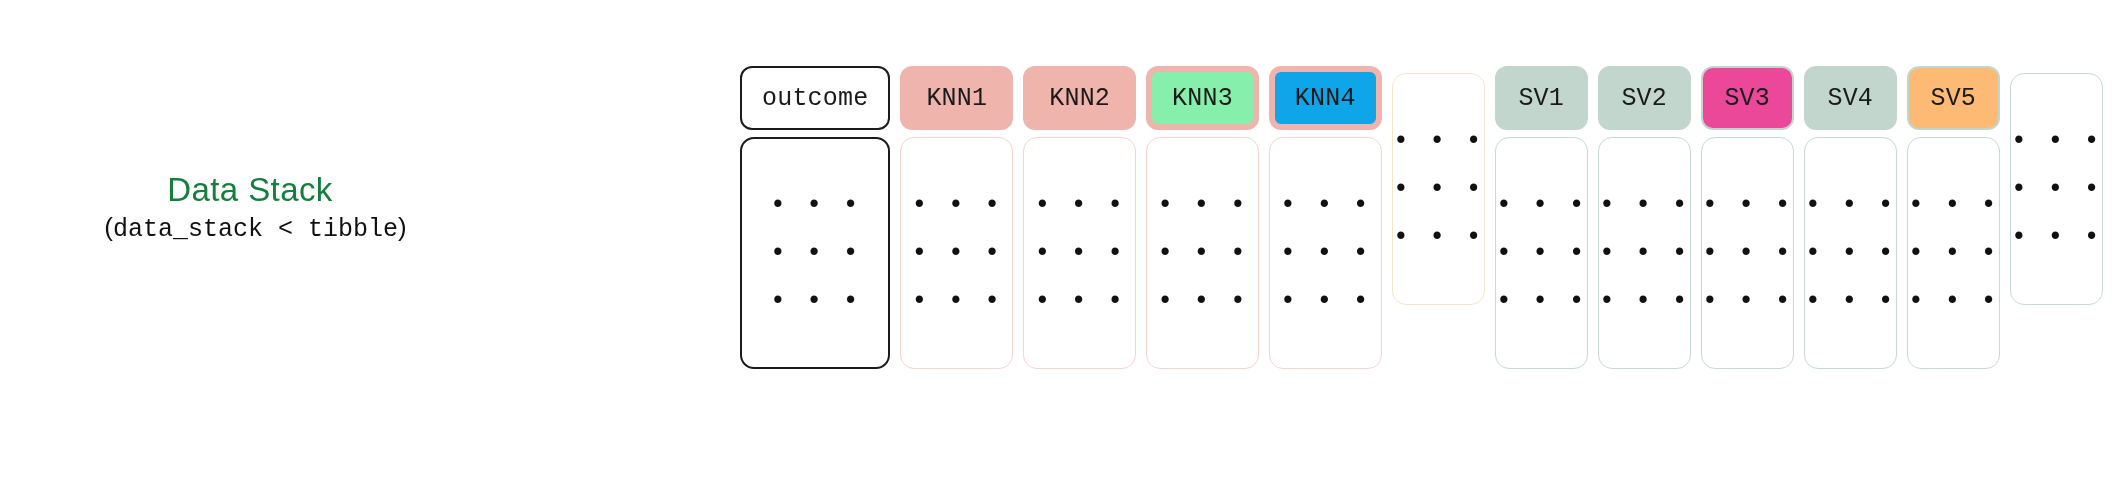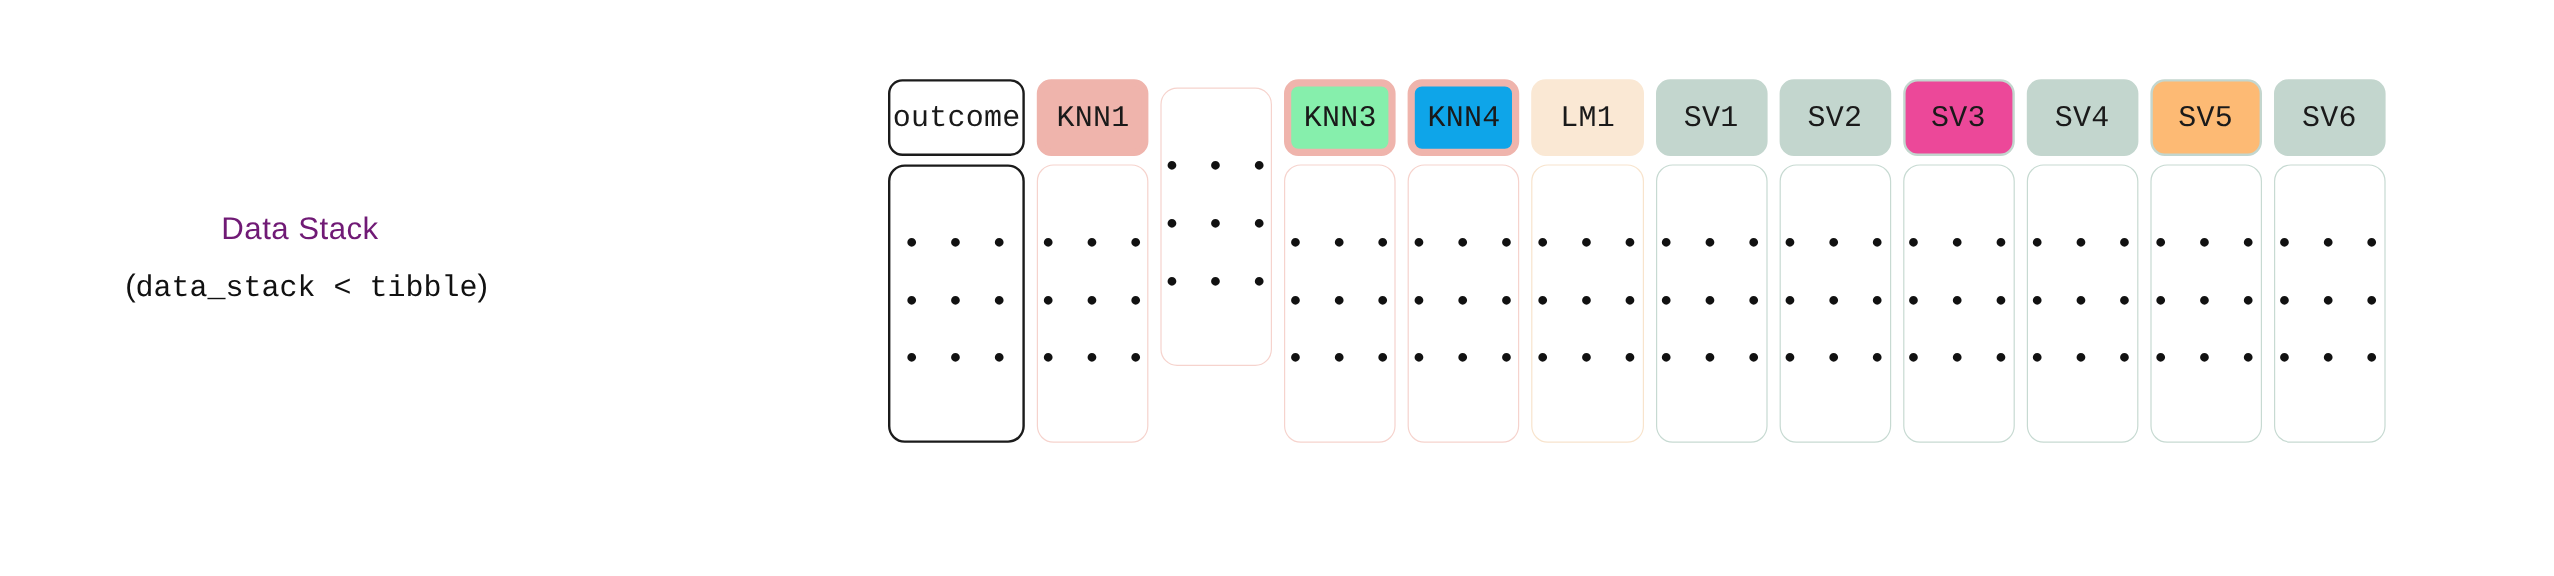--- a/index.html
+++ b/index.html
@@ -83,7 +83,7 @@
     color: #1a1a1a;
     letter-spacing: 0.2px;
     white-space: nowrap;
-    padding: 0 2px;
+    padding: 0 20px;
   }
 
   .col-body {

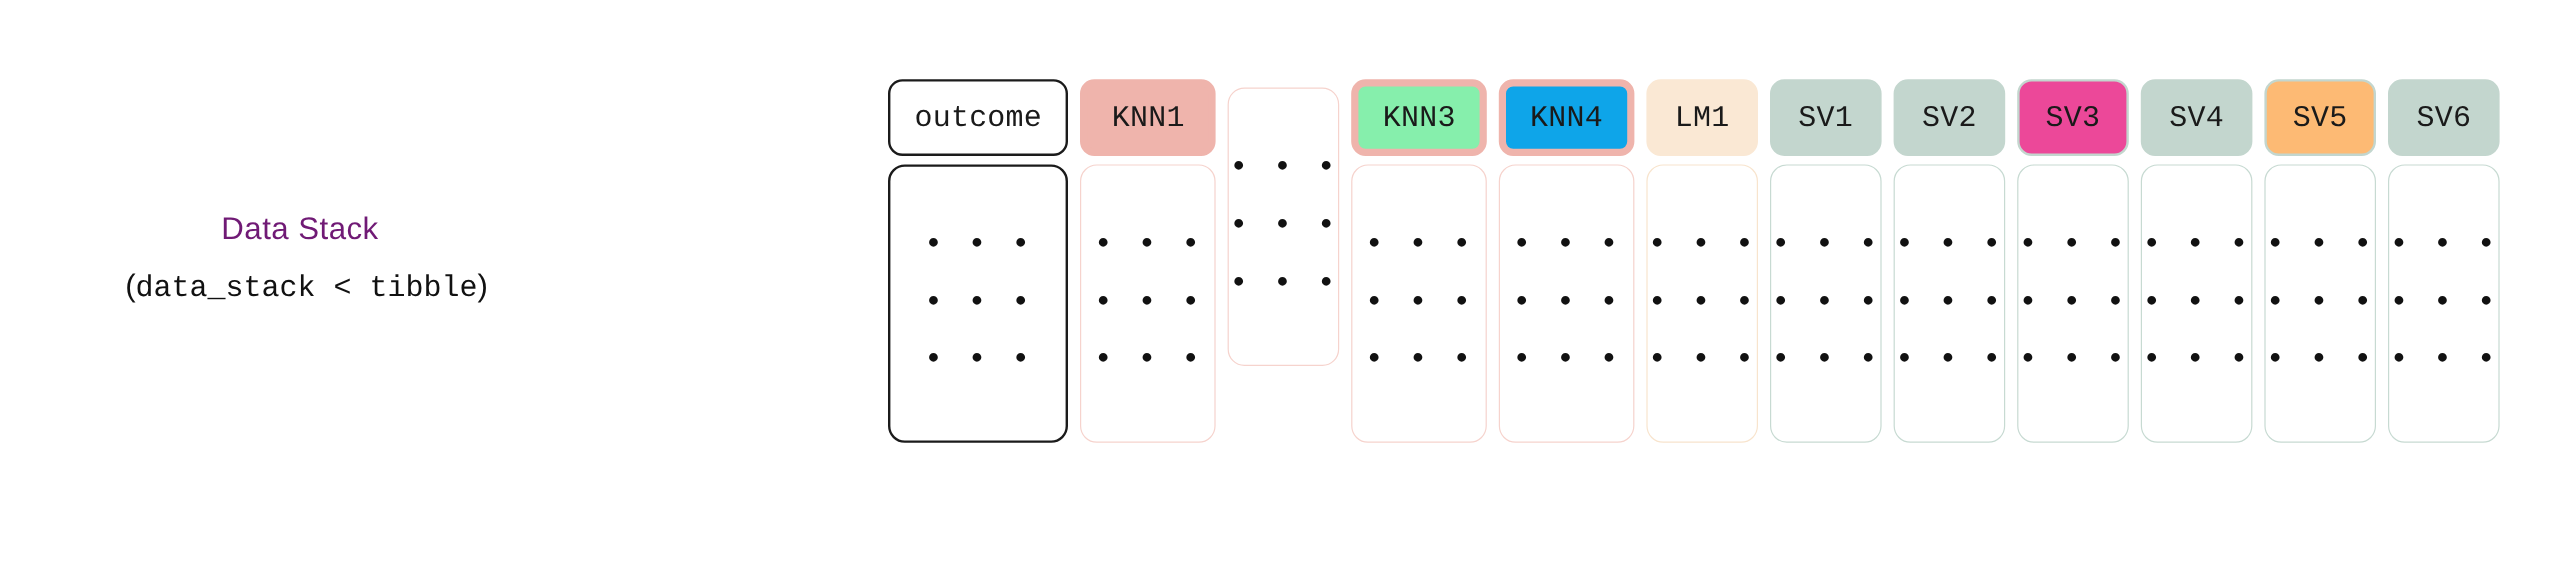--- a/index.html
+++ b/index.html
@@ -173,6 +173,7 @@
         </div>
       </div>
       <div class="column col-knn">
+        <div class="col-header" style="background: rgb(239, 180, 172); border-color: rgb(239, 180, 172);">KNN2</div>
         <div class="col-body" style="border-color: rgb(246, 211, 205);">
           <div class="cell-dots">• • •</div>
           <div class="cell-dots">• • •</div>

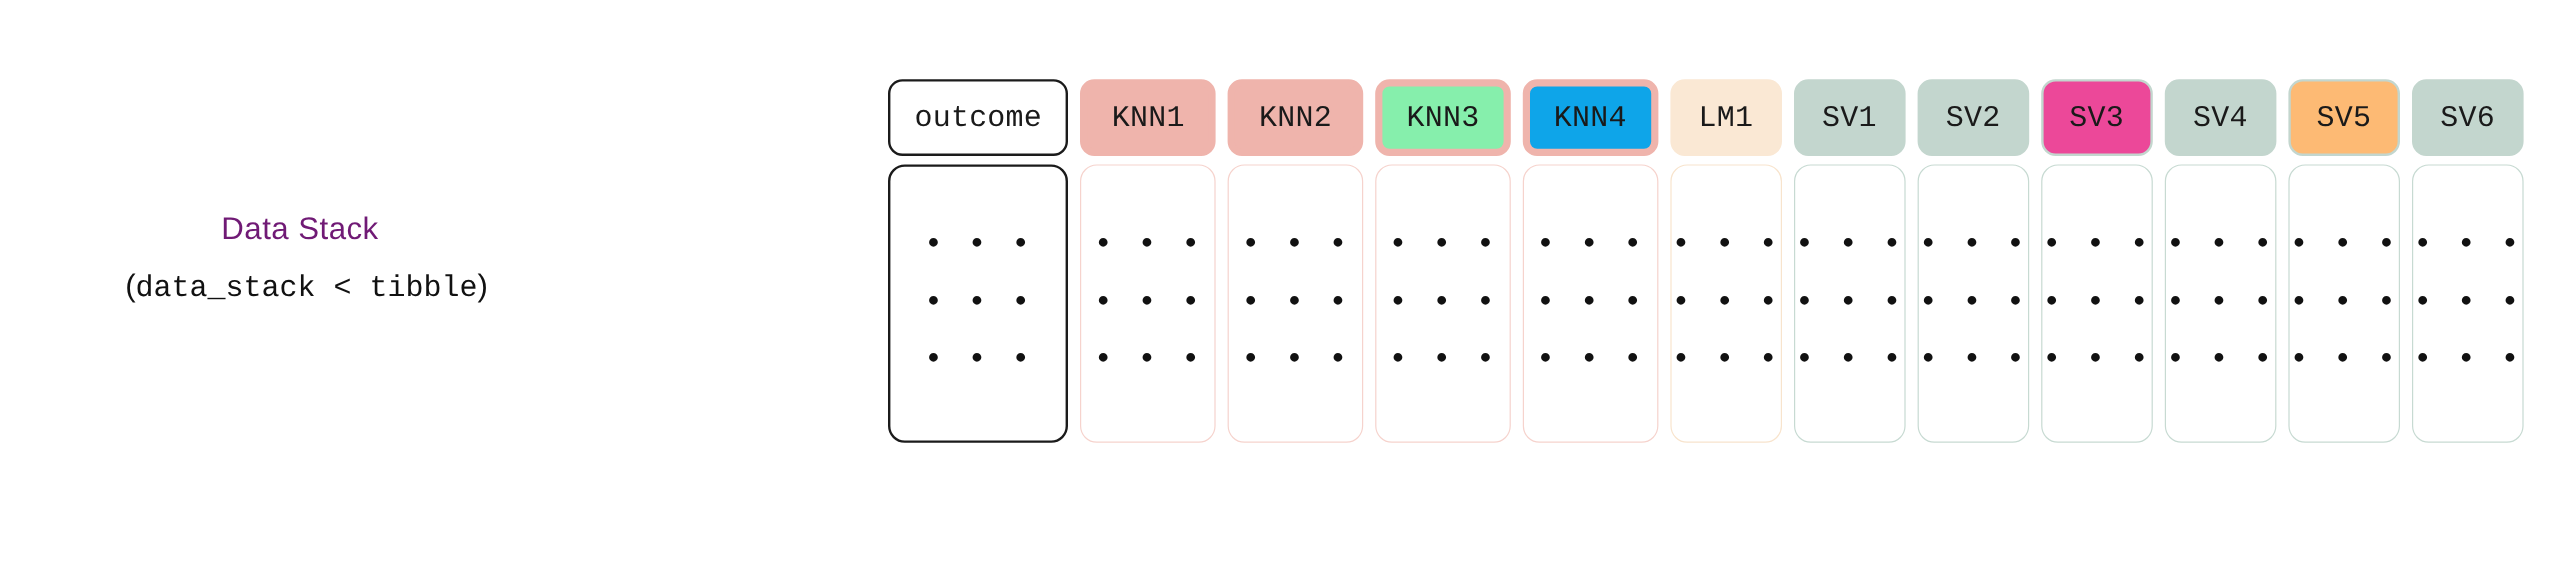--- a/index.html
+++ b/index.html
@@ -197,7 +197,6 @@
         </div>
       </div>
       <div class="column col-lm">
-        <div class="col-header" style="background: rgb(250, 232, 212); border-color: rgb(250, 232, 212);">LM1</div>
         <div class="col-body" style="border-color: rgb(248, 228, 205);">
           <div class="cell-dots">• • •</div>
           <div class="cell-dots">• • •</div>

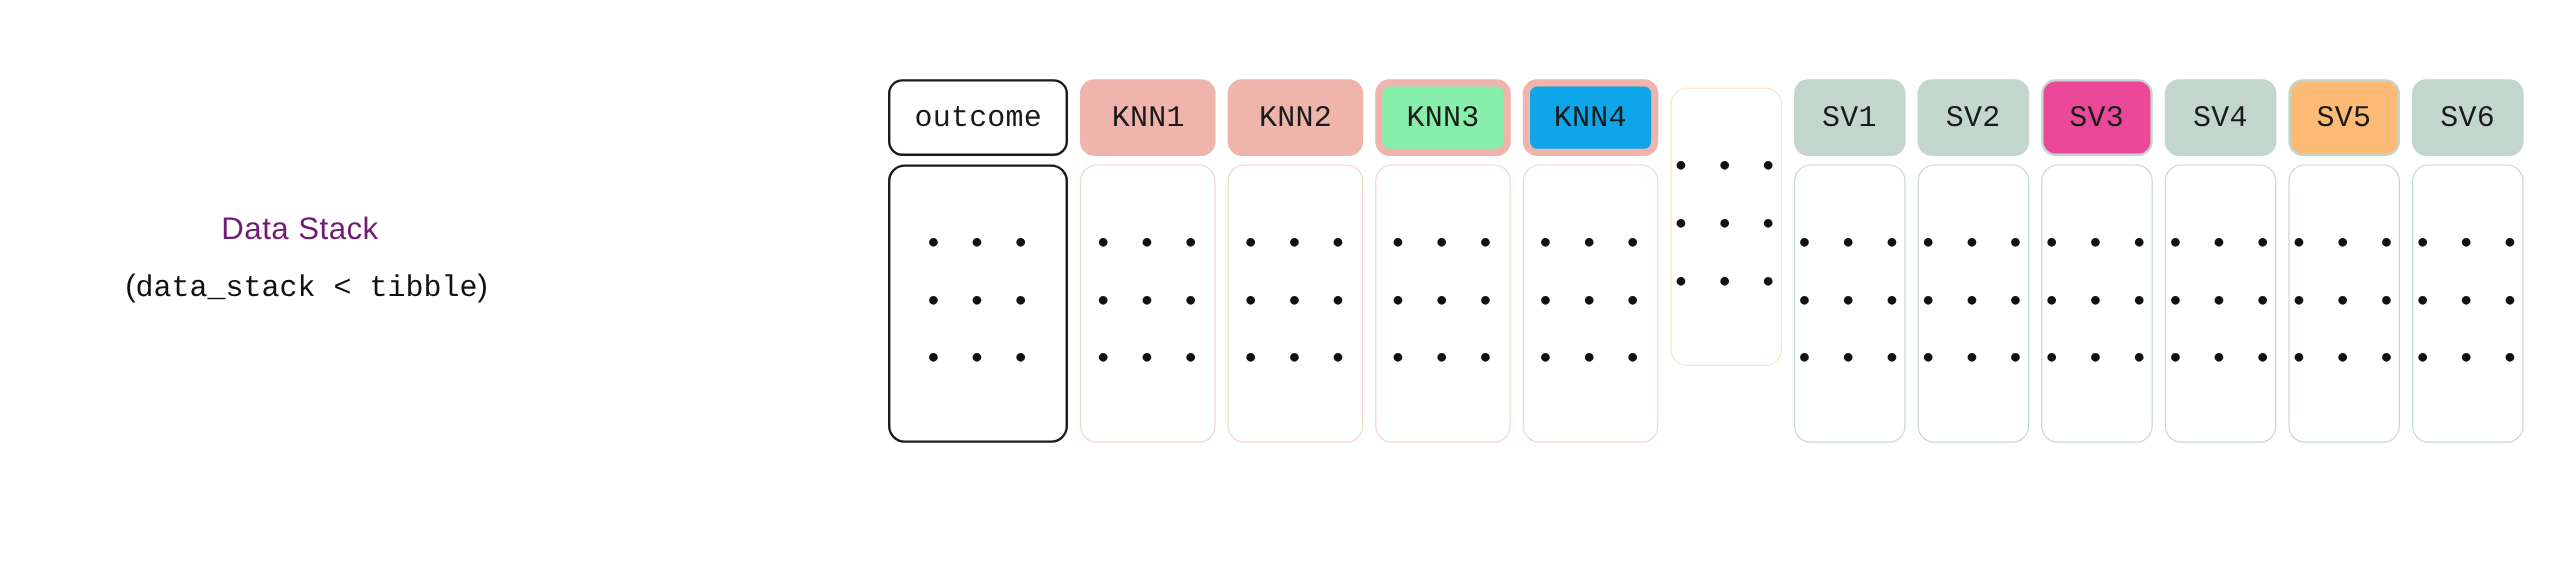--- a/index.html
+++ b/index.html
@@ -244,7 +244,6 @@
         </div>
       </div>
       <div class="column col-sv">
-        <div class="col-header" style="background: rgb(195, 214, 206); border-color: rgb(195, 214, 206);">SV6</div>
         <div class="col-body" style="border-color: rgb(199, 218, 210);">
           <div class="cell-dots">• • •</div>
           <div class="cell-dots">• • •</div>

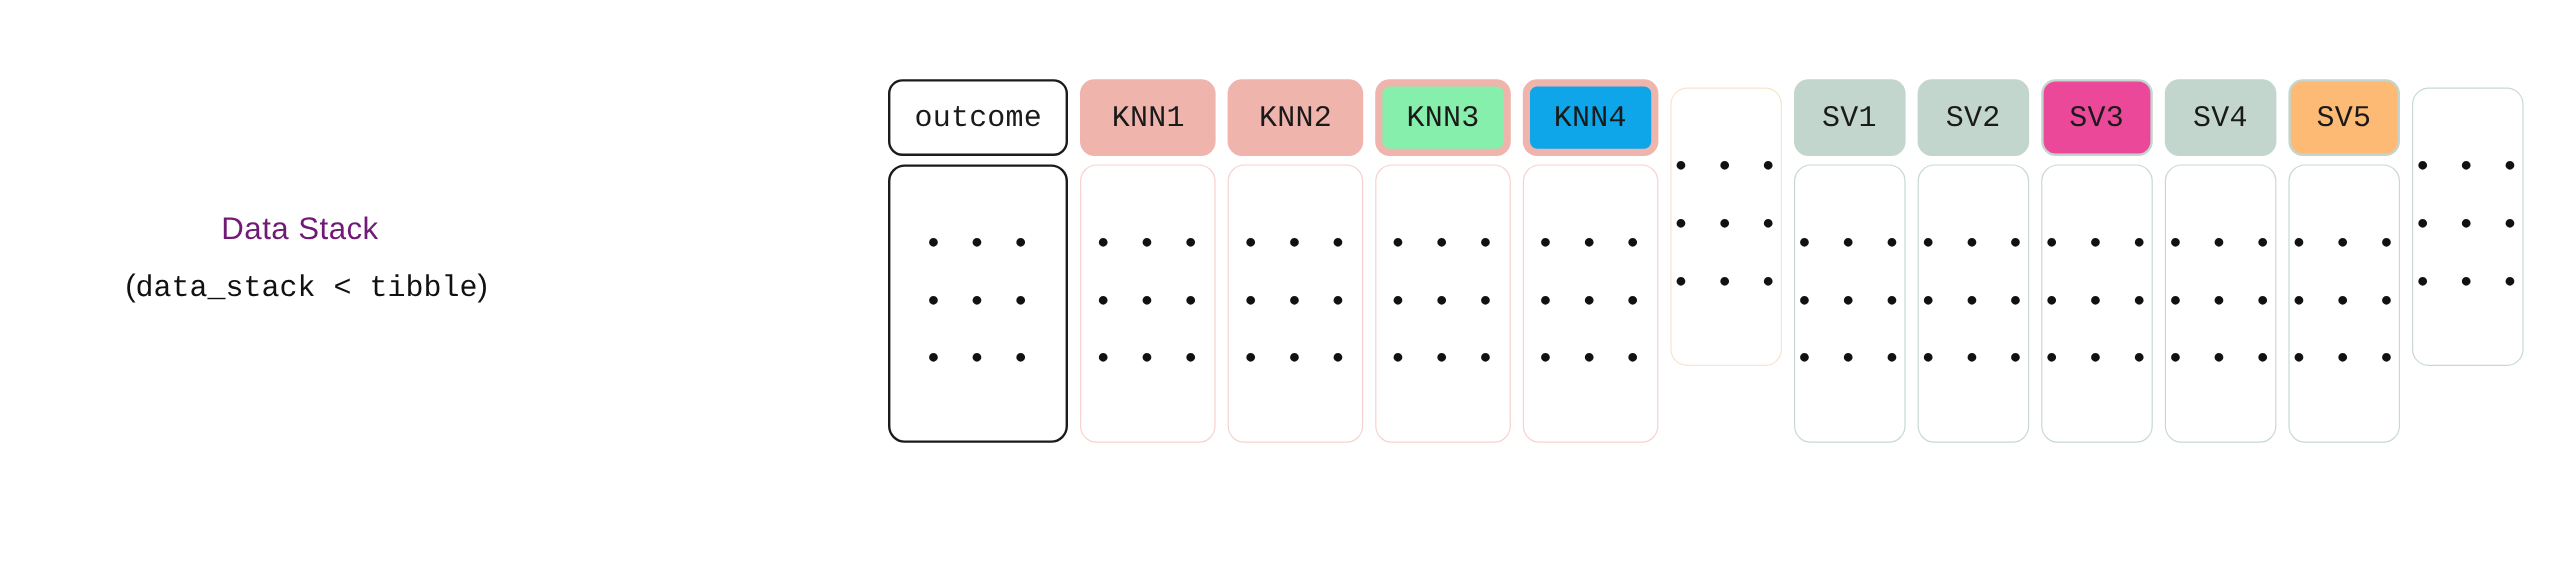--- a/index.html
+++ b/index.html
@@ -33,9 +33,9 @@
   }
   #stack-title {
     font-family: "Liberation Sans", sans-serif;
-    font-size: 26px;
+    font-size: 33px;
     font-weight: 400;
-    color: #701a75;
+    color: #15803d;
     letter-spacing: 0.4px;
     line-height: 40px;
     white-space: nowrap;

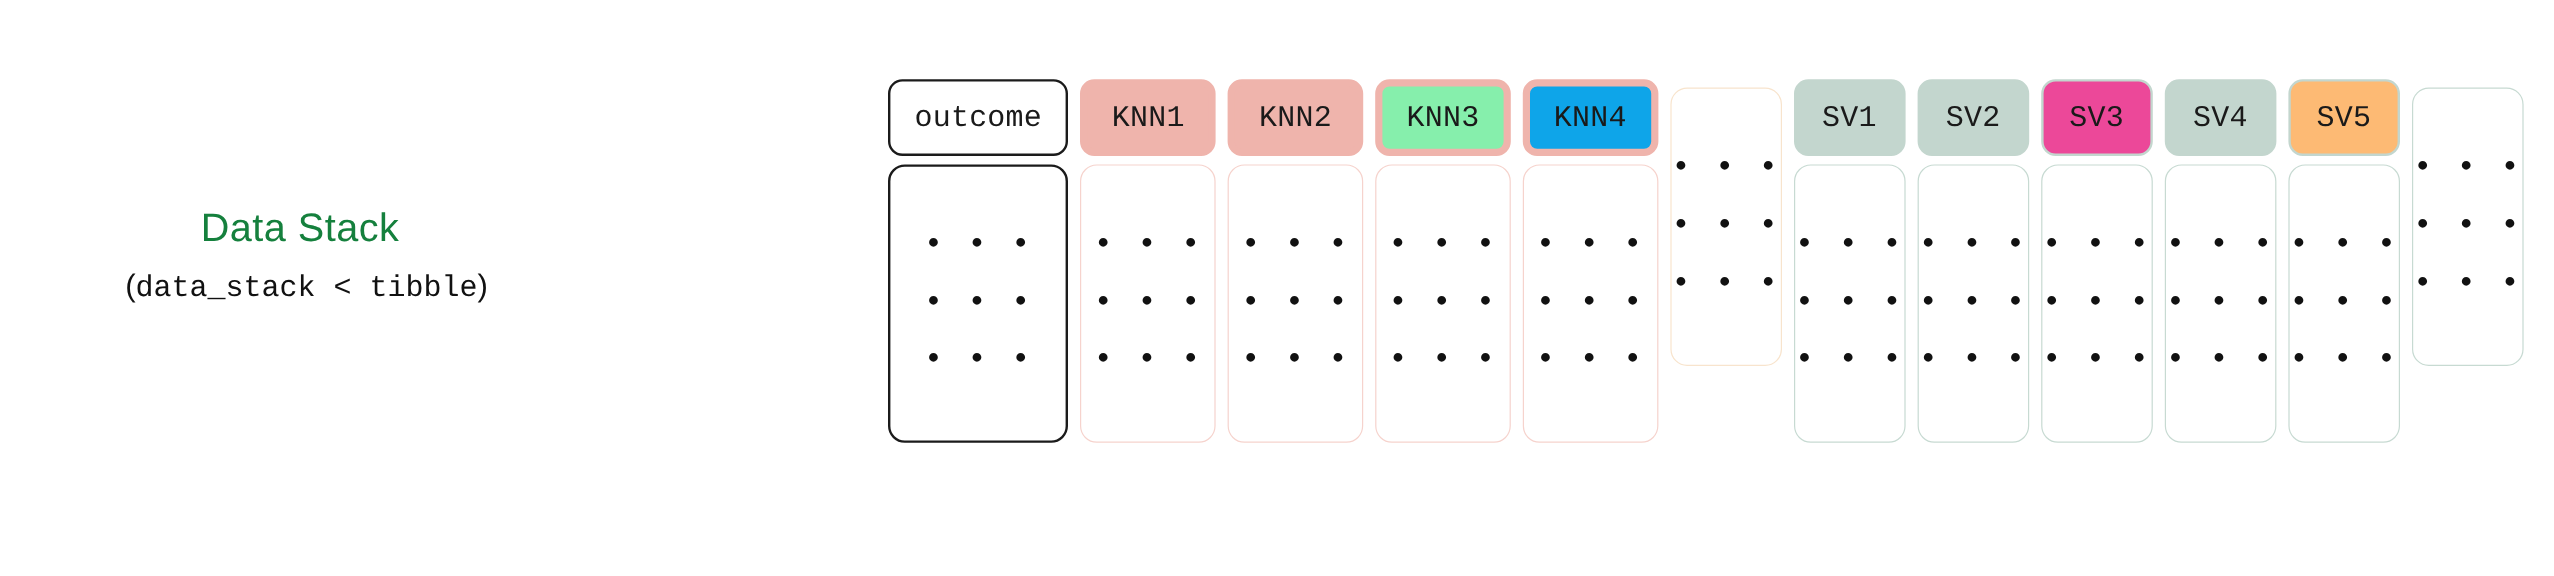--- a/index.html
+++ b/index.html
@@ -41,7 +41,6 @@
     white-space: nowrap;
   }
   #stack-subtitle {
-    margin-top: 11px;
     font-family: "Liberation Sans", sans-serif;
     font-size: 26px;
     color: #111111;

